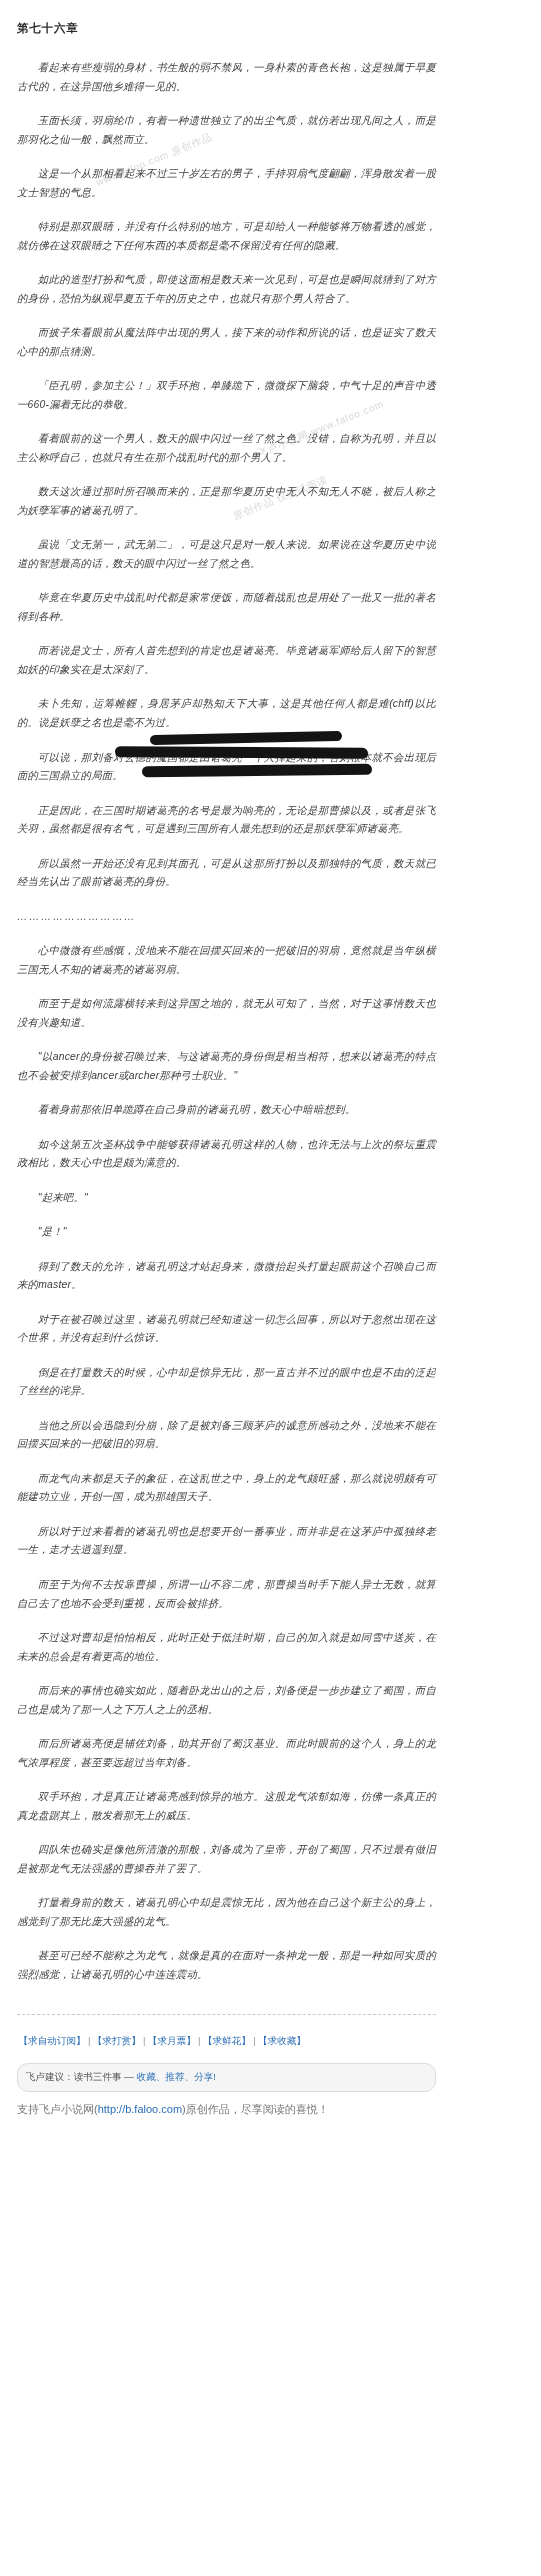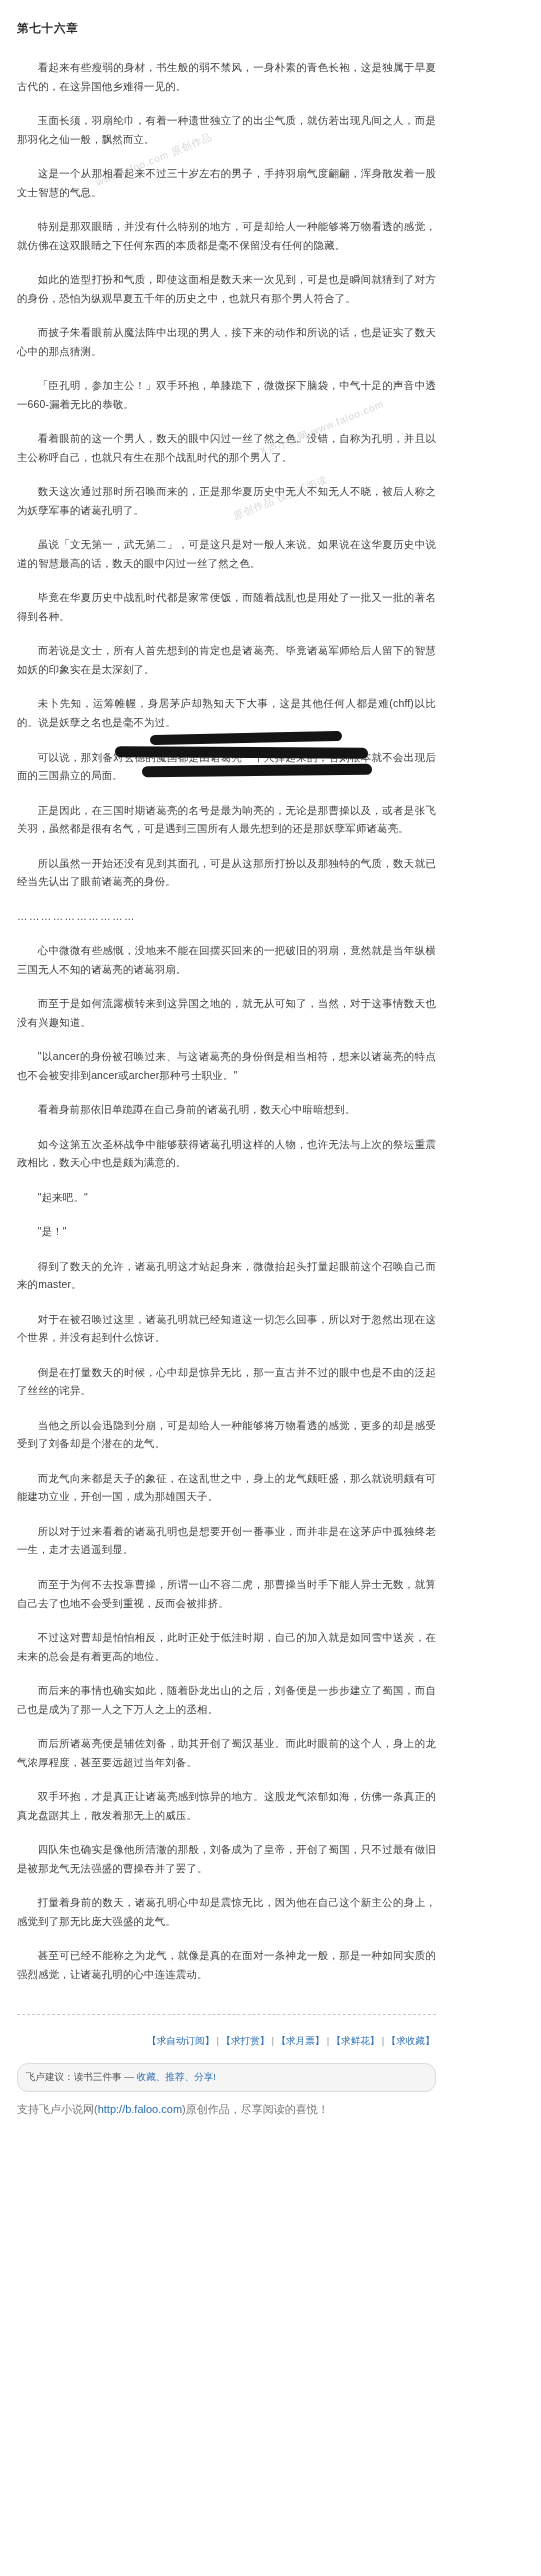--- a/index.html
+++ b/index.html
@@ -41,6 +41,7 @@
     font-size: 10.4px;
     line-height: 1.78;
     letter-spacing: 0.2px;
+    font-style: italic;
   }
   .content p.dots {
     text-indent: 0;

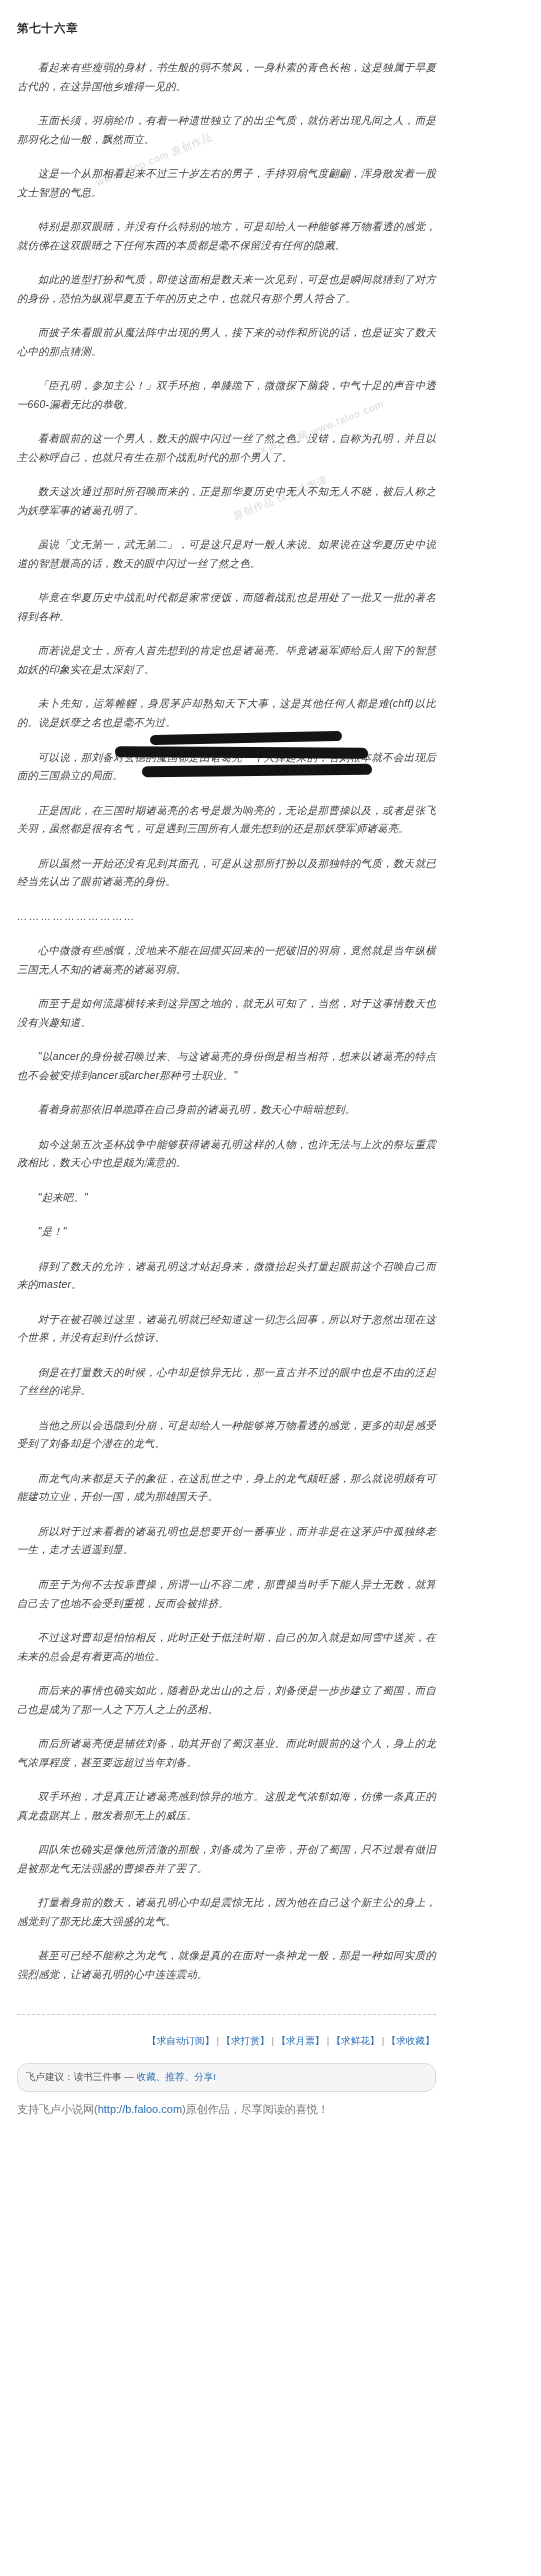--- a/index.html
+++ b/index.html
@@ -141,7 +141,7 @@
       <p>得到了数天的允许，诸葛孔明这才站起身来，微微抬起头打量起眼前这个召唤自己而来的master。</p>
       <p>对于在被召唤过这里，诸葛孔明就已经知道这一切怎么回事，所以对于忽然出现在这个世界，并没有起到什么惊讶。</p>
       <p>倒是在打量数天的时候，心中却是惊异无比，那一直古并不过的眼中也是不由的泛起了丝丝的诧异。</p>
-      <p>当他之所以会迅隐到分崩，可是却给人一种能够将万物看透的感觉，更多的却是感受受到了刘备却是个潜在的龙气。</p>
+      <p>当他之所以会迅隐到分崩，除了是被刘备三顾茅庐的诚意所感动之外，没地来不能在回摆买回来的一把破旧的羽扇。</p>
       <p>而龙气向来都是天子的象征，在这乱世之中，身上的龙气颇旺盛，那么就说明颇有可能建功立业，开创一国，成为那雄国天子。</p>
       <p>所以对于过来看着的诸葛孔明也是想要开创一番事业，而并非是在这茅庐中孤独终老一生，走才去逍遥到显。</p>
       <p>而至于为何不去投靠曹操，所谓一山不容二虎，那曹操当时手下能人异士无数，就算自己去了也地不会受到重视，反而会被排挤。</p>

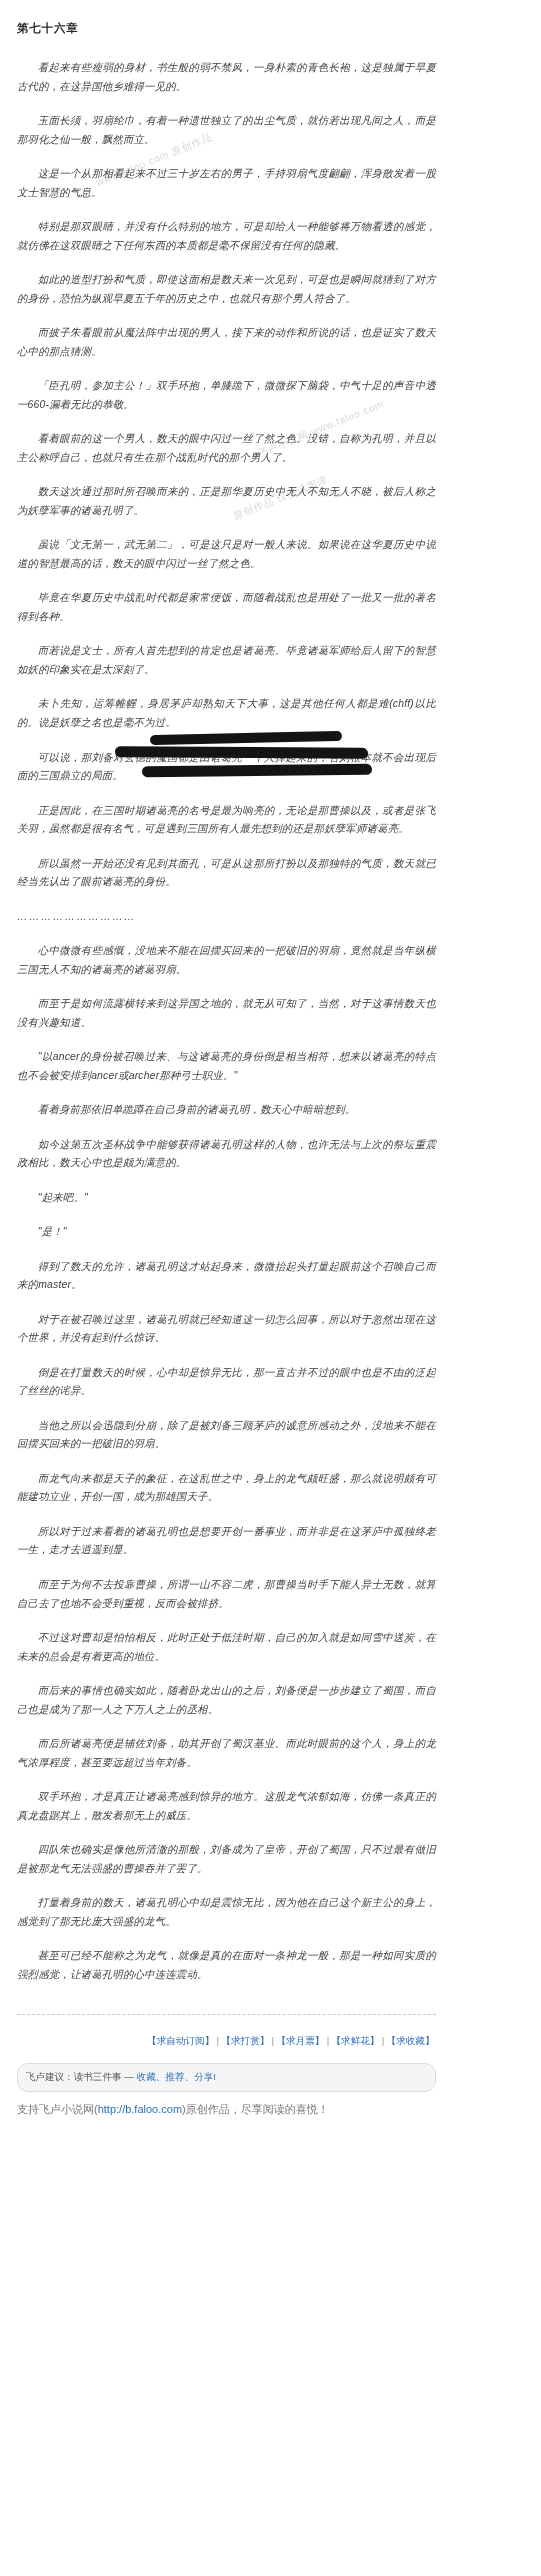--- a/index.html
+++ b/index.html
@@ -74,7 +74,7 @@
   }
   .footer-links {
     padding: 3.1px 17px 7.7px 17px;
-    text-align: right;
+    text-align: left;
   }
   .footer-links .lk {
     color: #2b6fb5;

